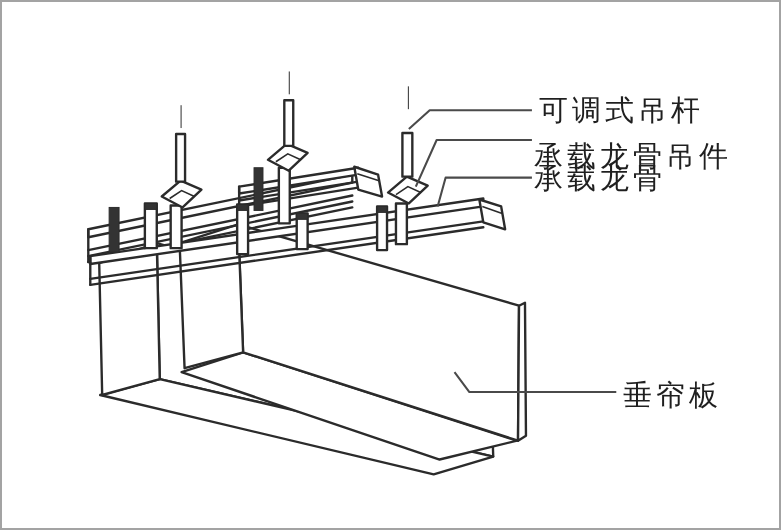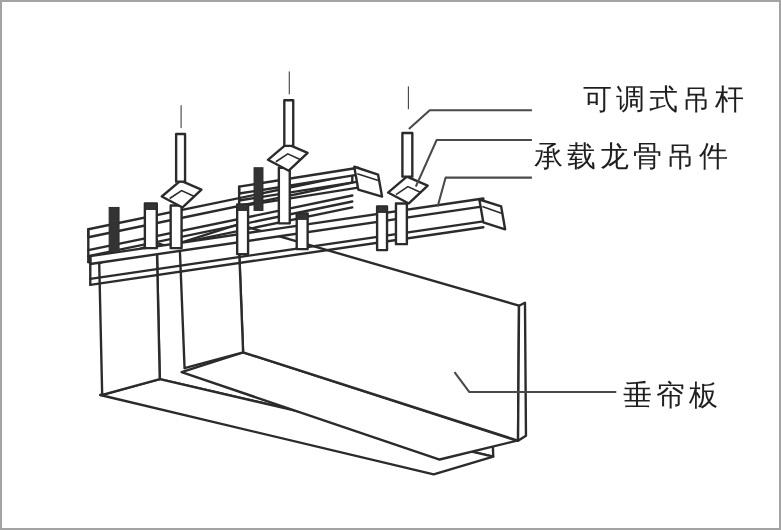--- a/index.html
+++ b/index.html
@@ -105,7 +105,7 @@
     <path class="leader" d="M455,373 L470,393 L618,393"></path>
   </svg>
 
-  <div class="diagram-label" style="left:537px;top:82px;margin-left:44px;">可调式吊杆</div>
+  <div class="diagram-label" style="left:537px;top:93px;">可调式吊杆</div>
   <div class="diagram-label" style="left:532px;top:124px;margin-top:15px;">承载龙骨吊件</div>
   <div class="diagram-label" style="left:621px;top:378px;">垂帘板</div>
 </div>

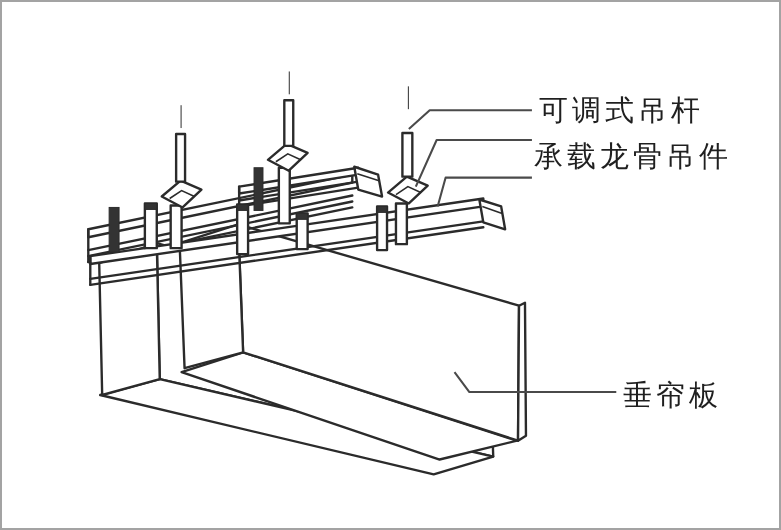--- a/index.html
+++ b/index.html
@@ -107,6 +107,7 @@
 
   <div class="diagram-label" style="left:537px;top:93px;">可调式吊杆</div>
   <div class="diagram-label" style="left:532px;top:124px;margin-top:15px;">承载龙骨吊件</div>
+  <div class="diagram-label" style="left:532px;top:161px;">承载龙骨</div>
   <div class="diagram-label" style="left:621px;top:378px;">垂帘板</div>
 </div>
 

